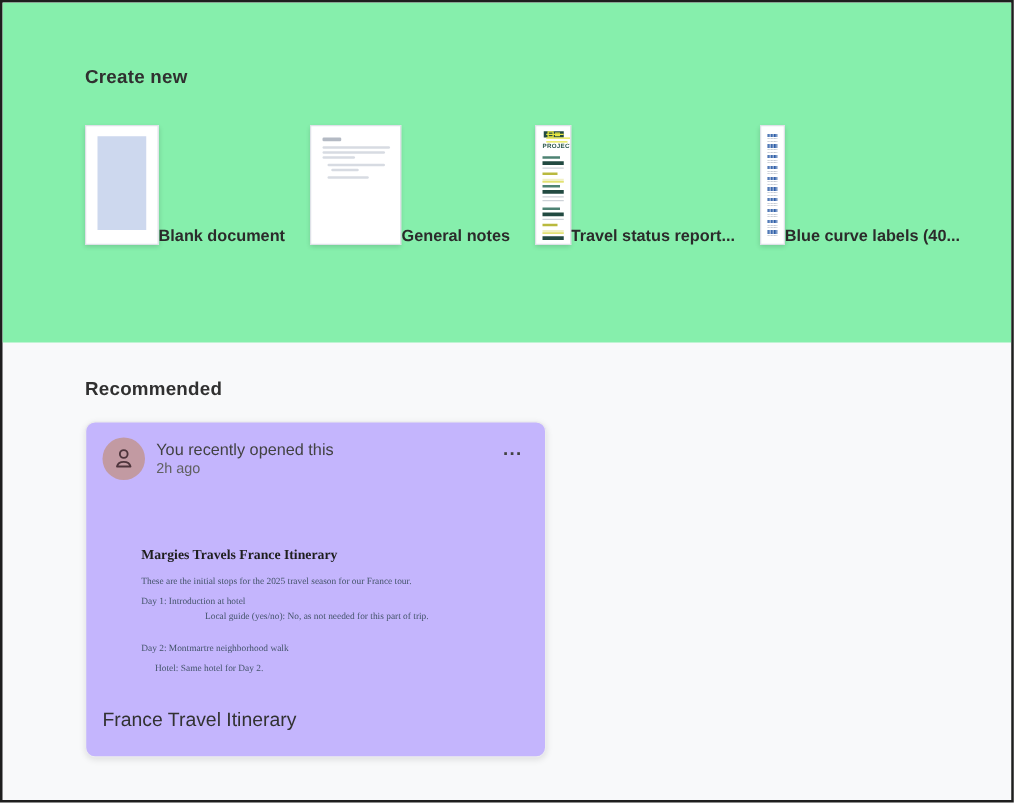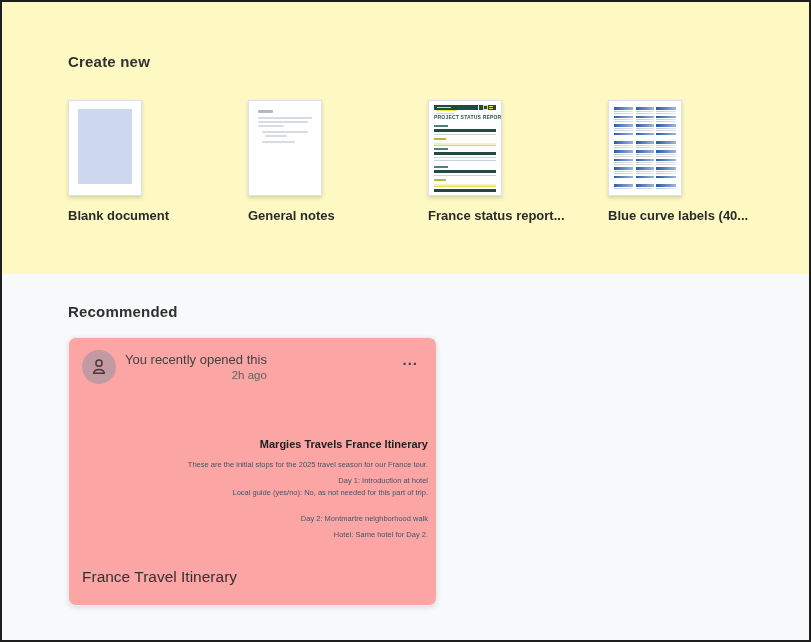--- a/index.html
+++ b/index.html
@@ -15,7 +15,7 @@
   
   .create-new {
     height:272px;
-    background:#fef9c3;
+    background:#86efac;
     padding:51px 0 0 66px;
   }
   .section-title {

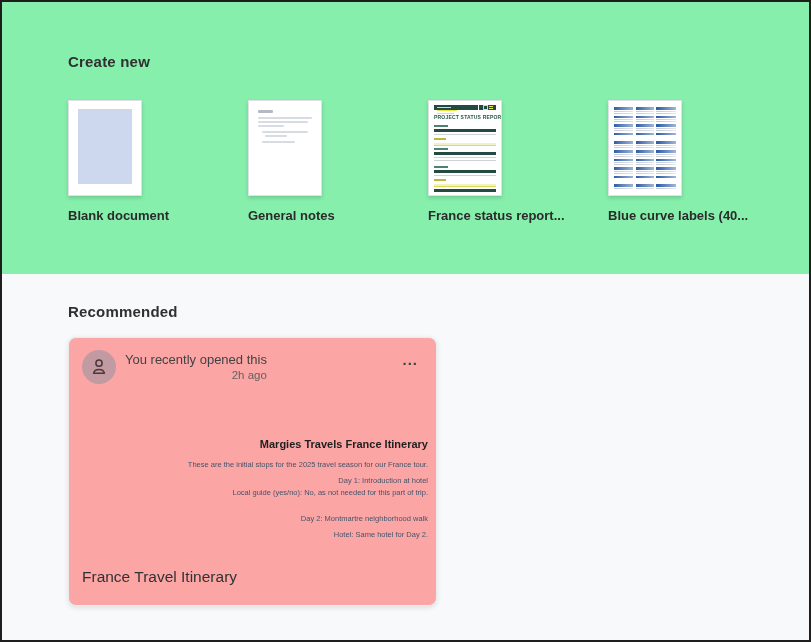--- a/index.html
+++ b/index.html
@@ -29,7 +29,7 @@
   }
   .template {
     width:160px;
-    display:flex; flex-direction:column; align-items:flex-start;
+    display:flex; flex-direction:row; align-items:flex-end;
     cursor:pointer;
   }
   .thumb {

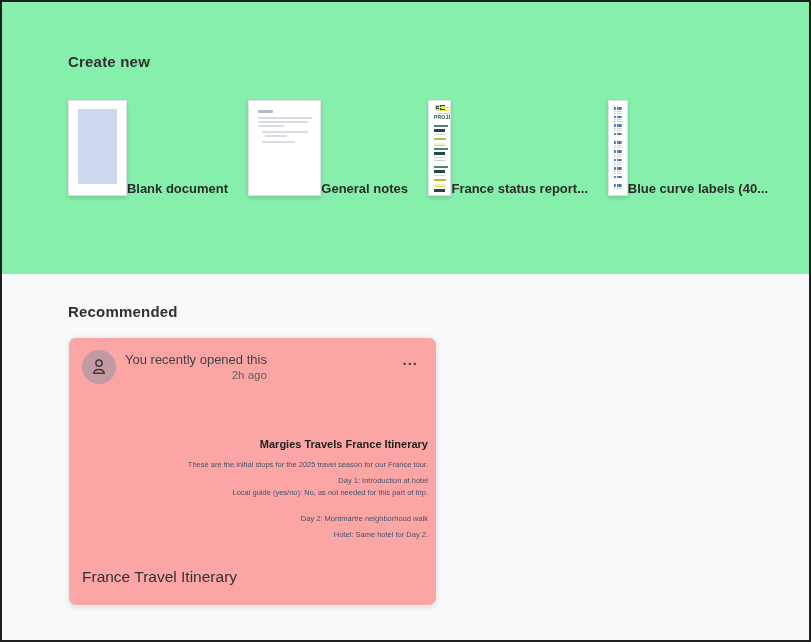--- a/index.html
+++ b/index.html
@@ -214,7 +214,7 @@
             <span class="bar-dark"></span>
           </div>
         </div>
-        <div class="template-label">France status report...</div>
+        <div class="template-label">Travel status report...</div>
       </div>
 
       <div class="template">

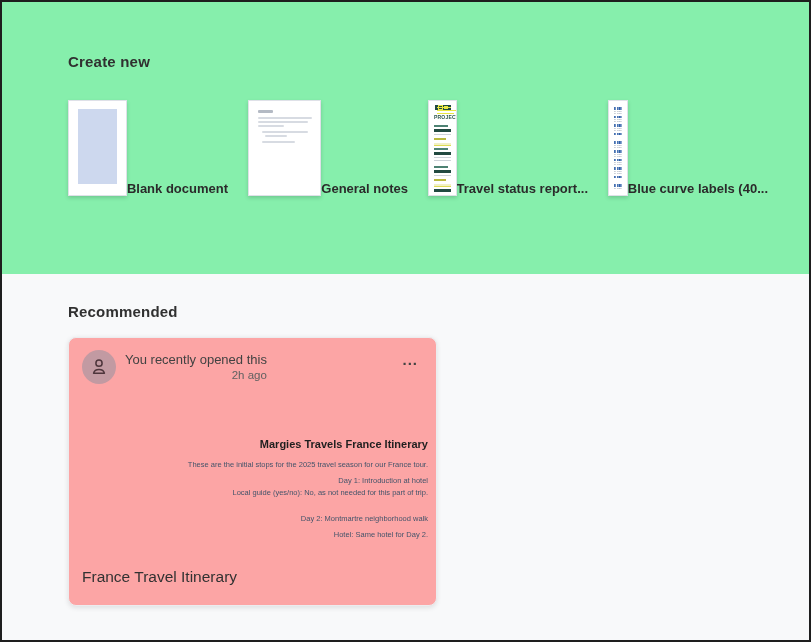--- a/index.html
+++ b/index.html
@@ -111,13 +111,12 @@
   .card {
     margin-top:17px;
     width:369px; height:269px;
-    background:#fca5a5;
+    background:#c4b5fd;
     border:1px solid #ececee;
     border-radius:8px;
     box-shadow:0 1.5px 5px rgba(0,0,0,.10);
     position:relative;
     cursor:pointer;
-    text-align:right;
   }
   .card-header { position:absolute; top:12px; left:13px; display:flex; gap:9px; }
   .avatar {

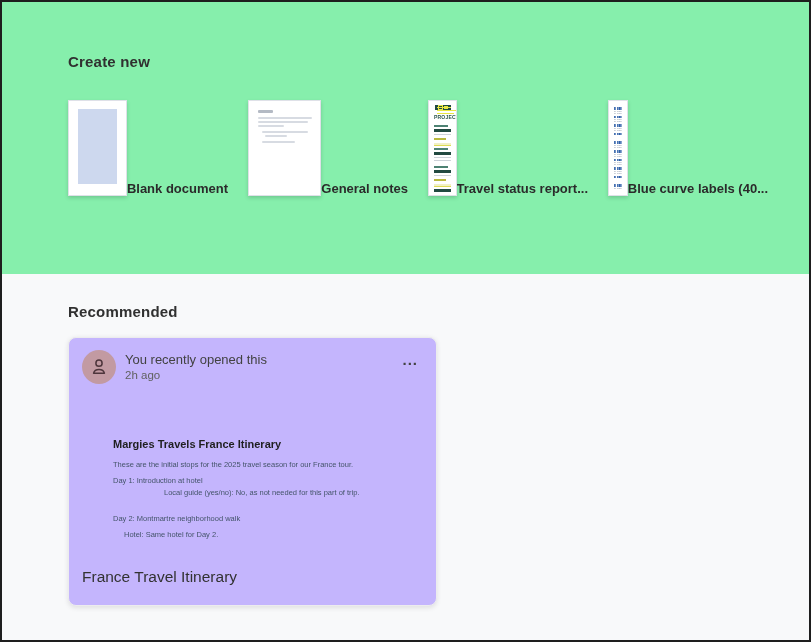--- a/index.html
+++ b/index.html
@@ -135,7 +135,7 @@
     padding:6px 4px; cursor:pointer; border-radius:4px;
   }
 
-  .doc-preview { position:absolute; top:100px; left:44px; right:8px; }
+  .doc-preview { position:absolute; top:100px; left:44px; right:8px;font-family:Liberation Serif, serif; }
   .doc-title { font-size:11px; font-weight:700; color:#1f1f1f; }
   .doc-line { font-size:7.5px; color:#44546a; white-space:nowrap; }
   .l-intro { margin-top:10px; }

